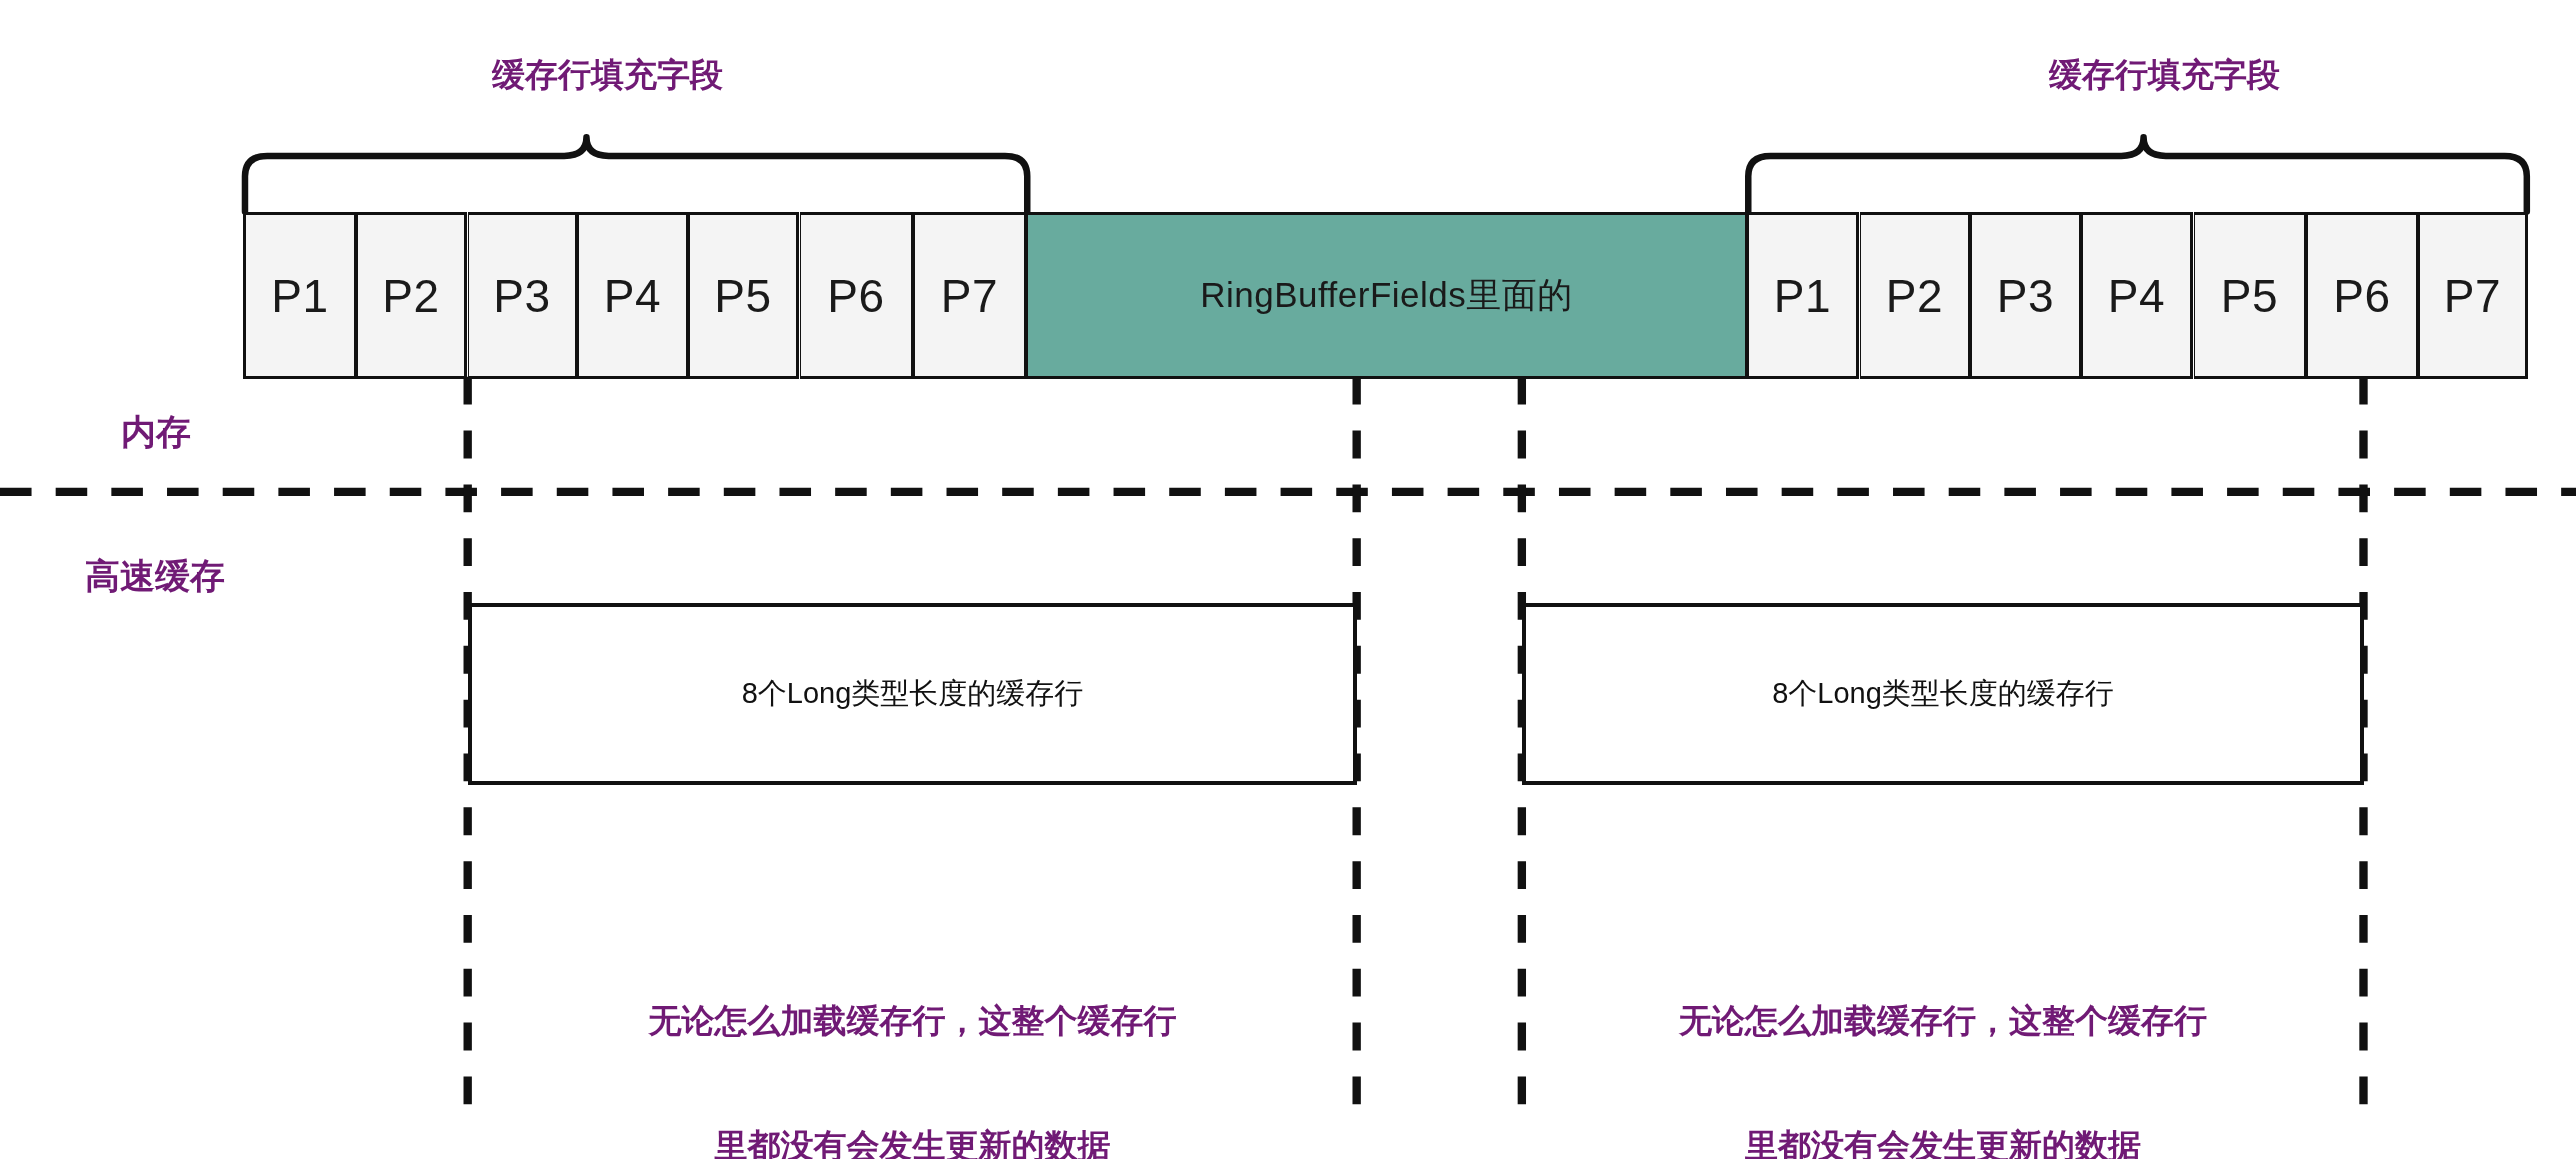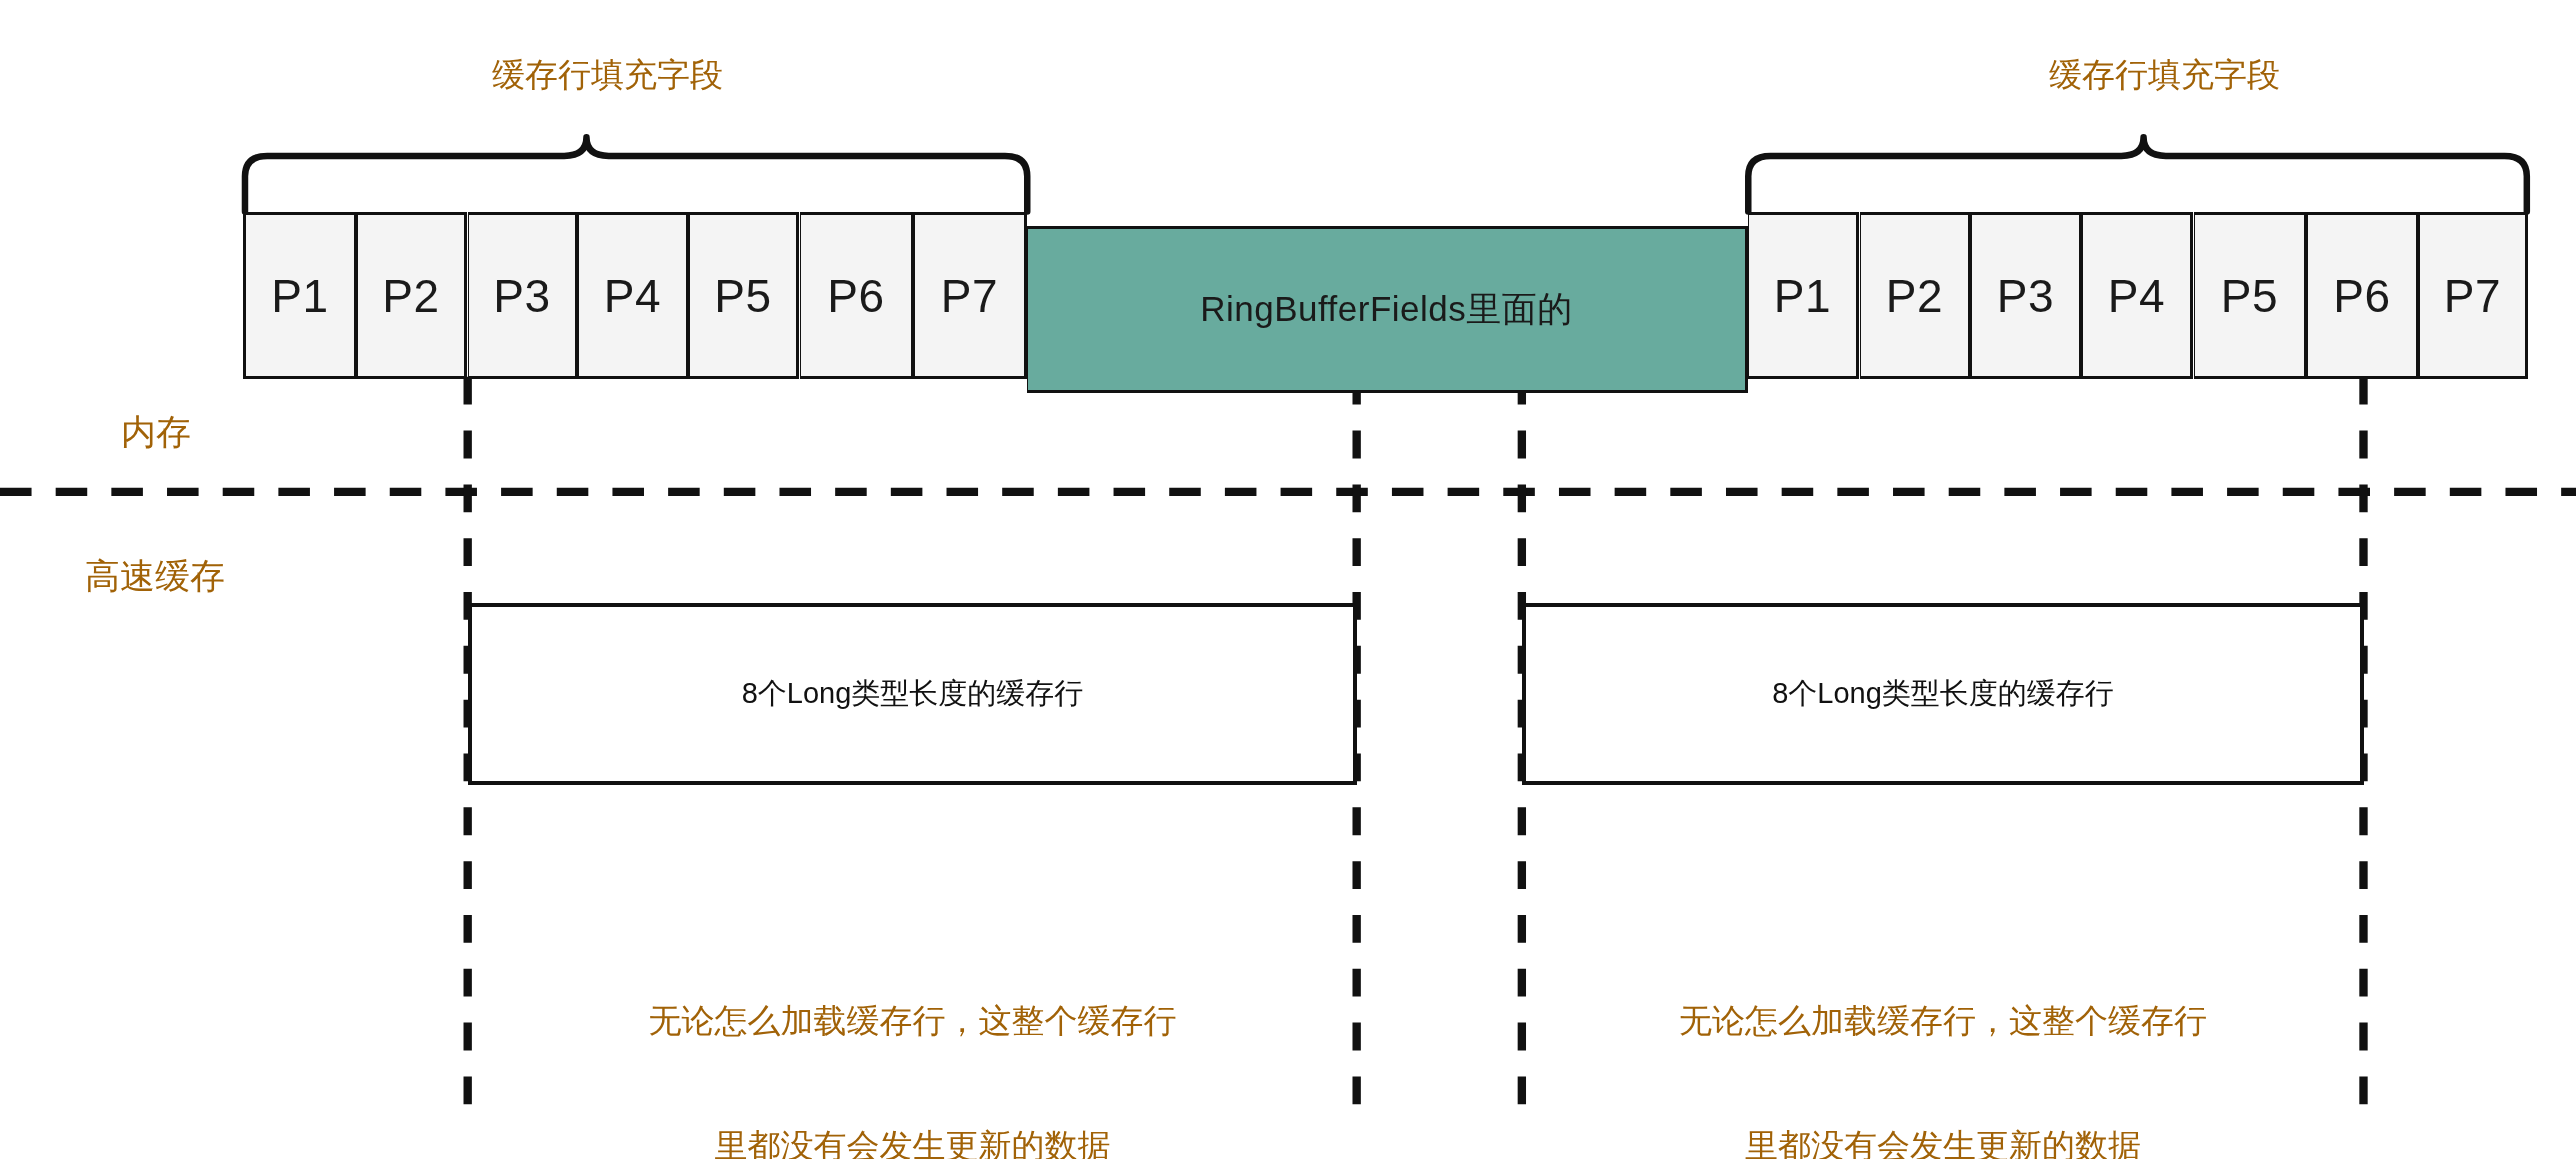--- a/index.html
+++ b/index.html
@@ -50,9 +50,10 @@
   
   .label {
     position: absolute;
-    color: #a16207;
+    color: #701a75;
     white-space: pre;
     line-height: 1.26;
+    font-weight: bold;
   }
   .label.brace-label { font-size: 33px; }
   .label.side-label  { font-size: 35px; }

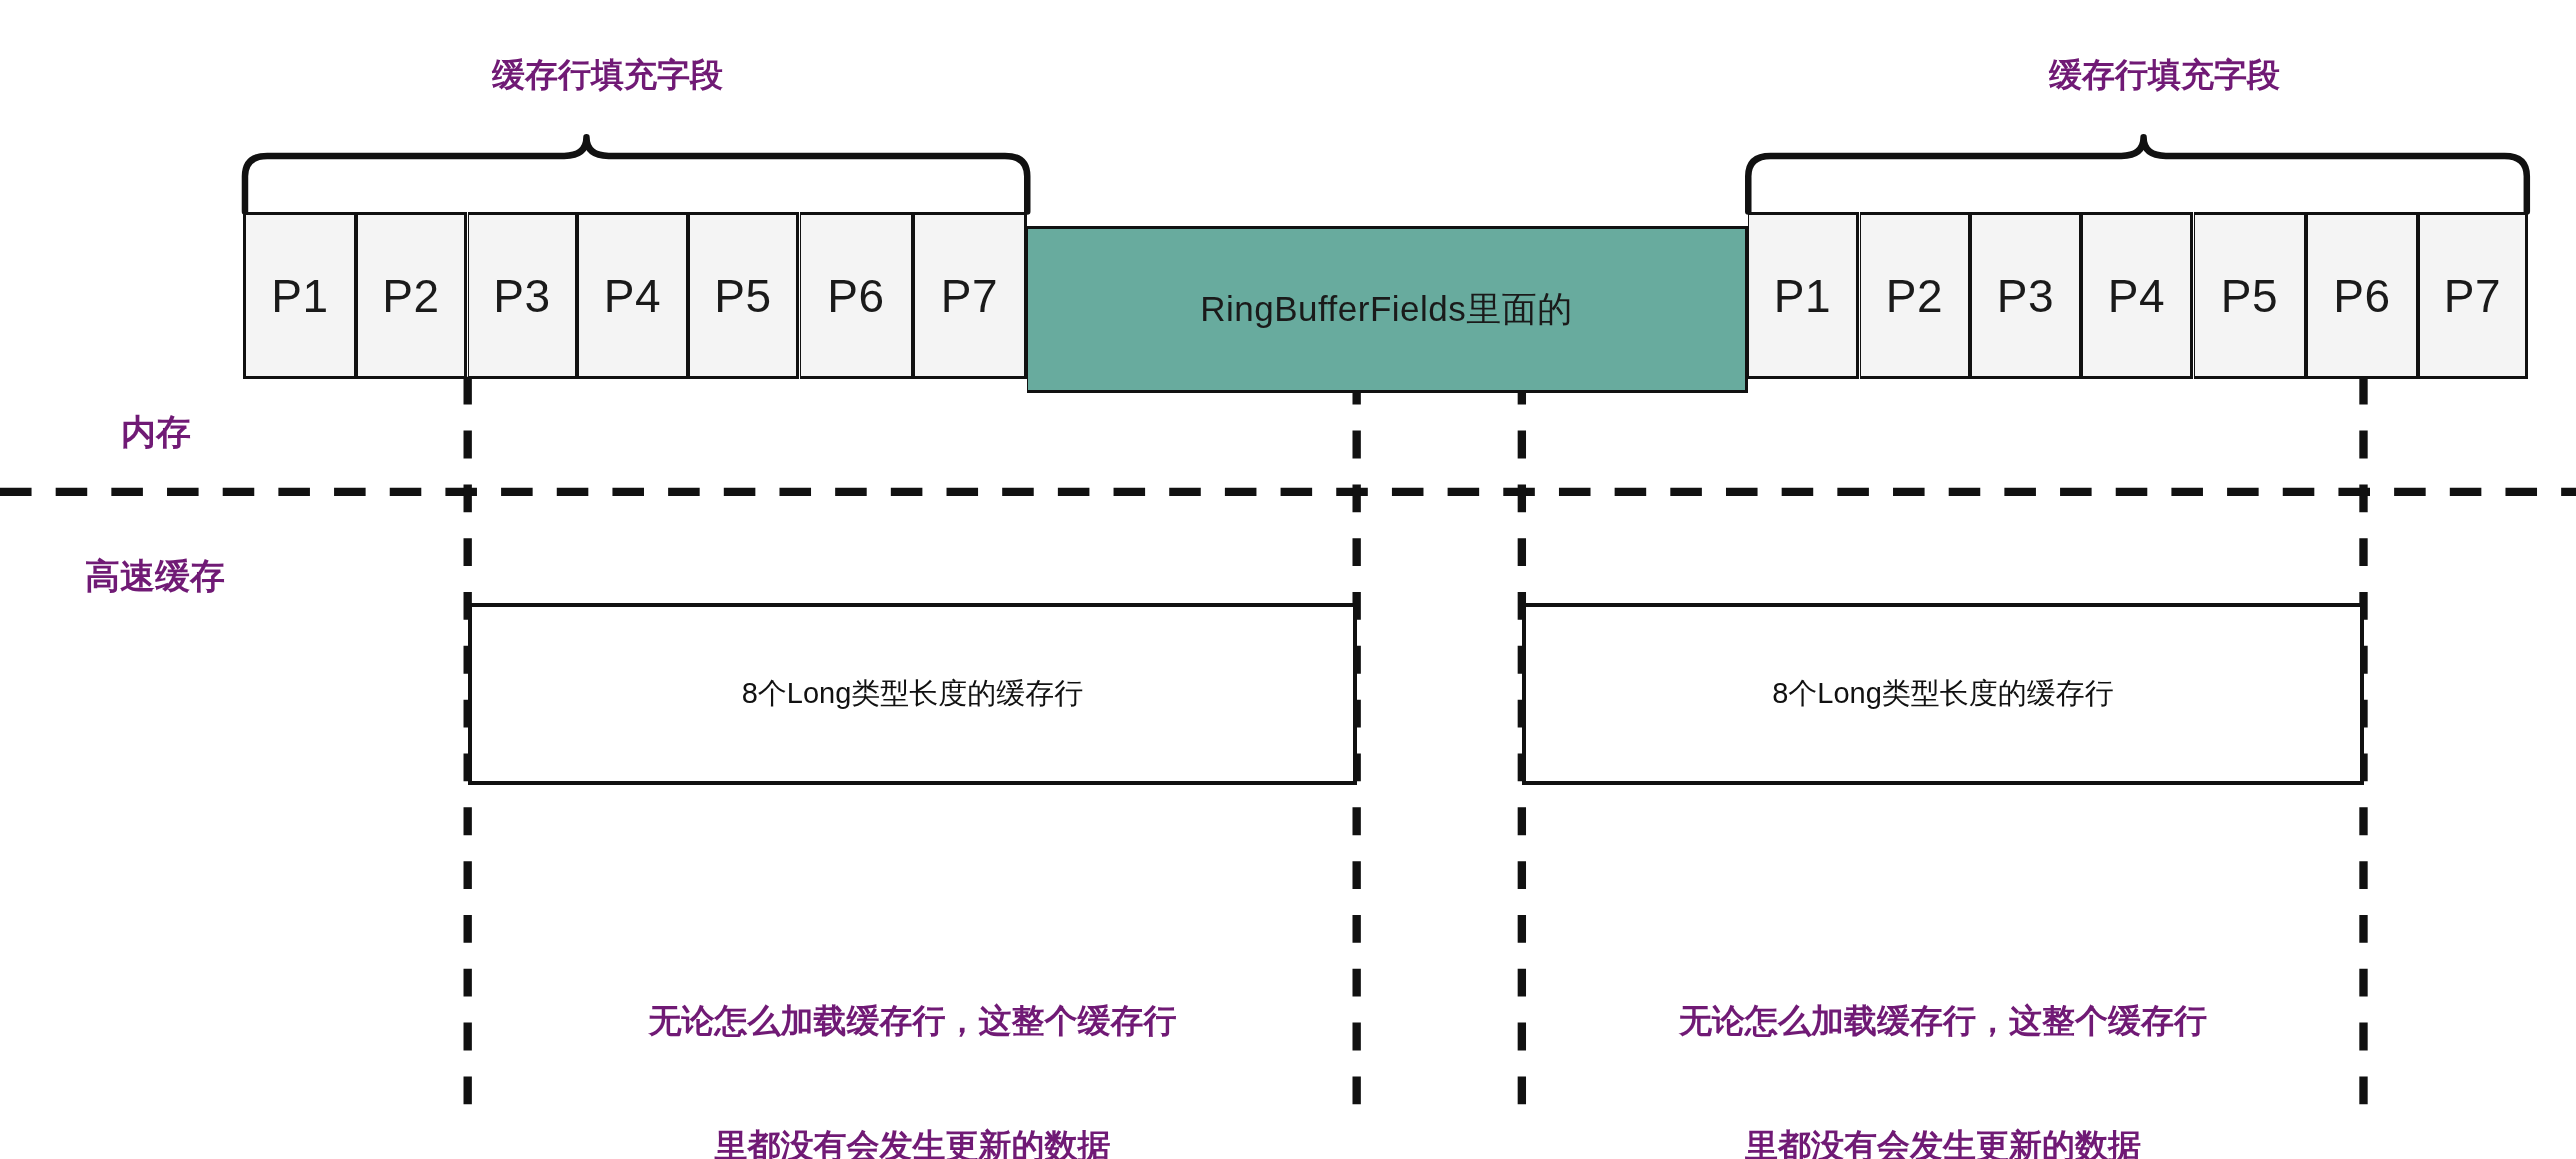--- a/index.html
+++ b/index.html
@@ -123,7 +123,7 @@
   <div class="cell nb-left" style="left:800px; top:212px; width:114px; height:167px;">P6</div>
   <div class="cell nb-left" style="left:914px; top:212px; width:113px; height:167px;">P7</div>
 
-  <div class="cell green nb-left" style="left:1027px; top:226px; width:721px; height:167px;">
+  <div class="cell green nb-left" style="left:1027px; top:212px; width:721px; height:167px;">
     <div>
       <div>RingBufferFields里面的</div>
     </div>

